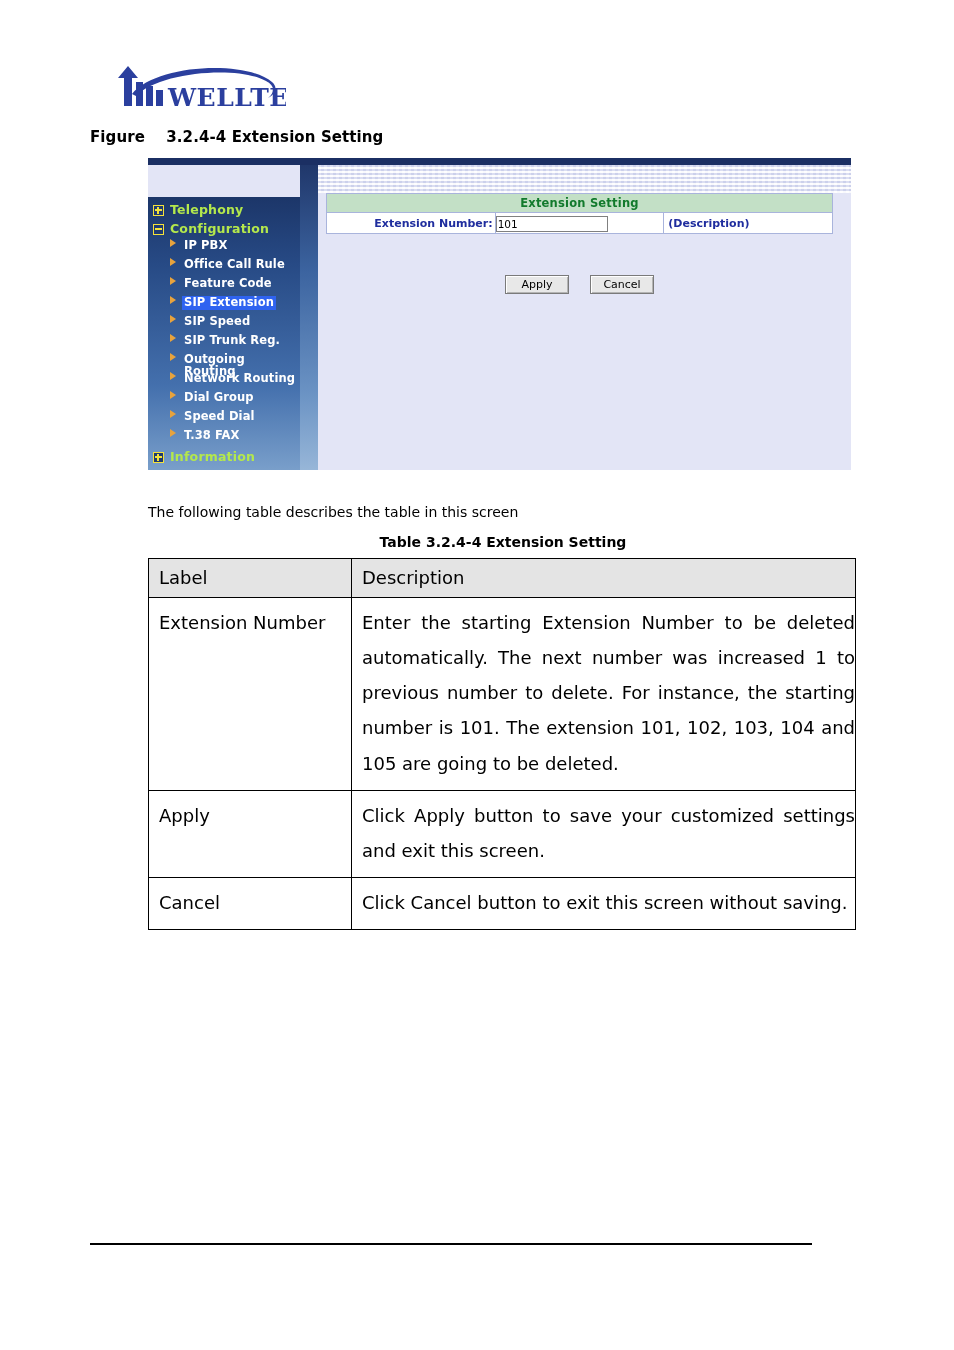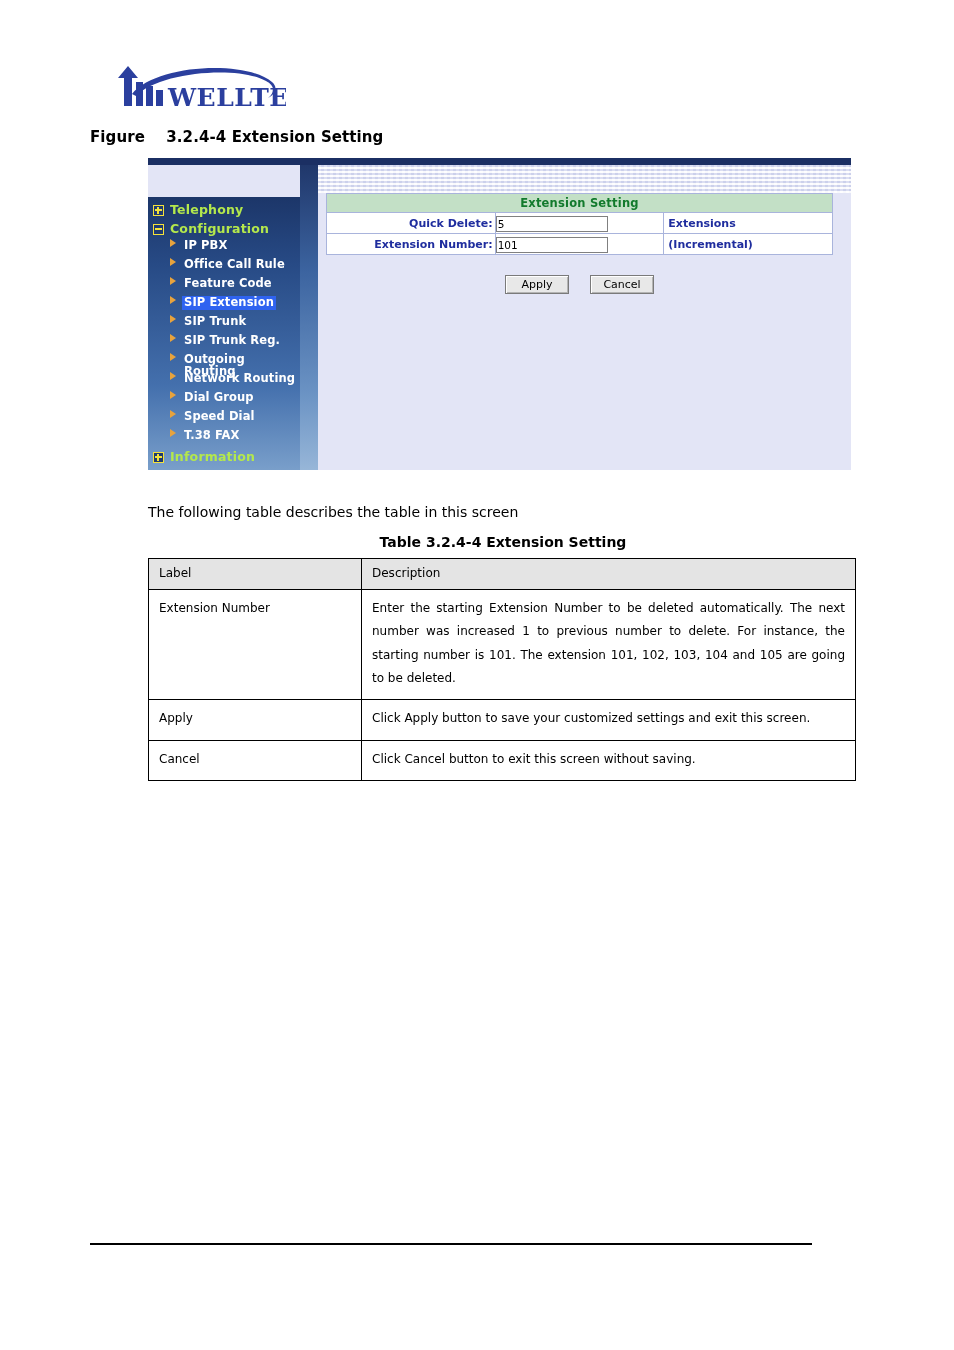--- a/index.html
+++ b/index.html
@@ -403,13 +403,6 @@
       <tbody>
           <tr>
         <td class="form-header-cell" colspan="3">Extension Setting</td>
-      </tr>
-      <tr>
-        <td class="form-label-cell" style="width:162px">Quick Delete:</td>
-        <td class="form-input-cell" style="width:116px">
-          <input class="txtbox" type="text" value="5" style="">
-        </td>
-        <td class="form-hint-cell">Extensions</td>
       </tr>
       <tr>
         <td class="form-label-cell">Extension Number:</td>

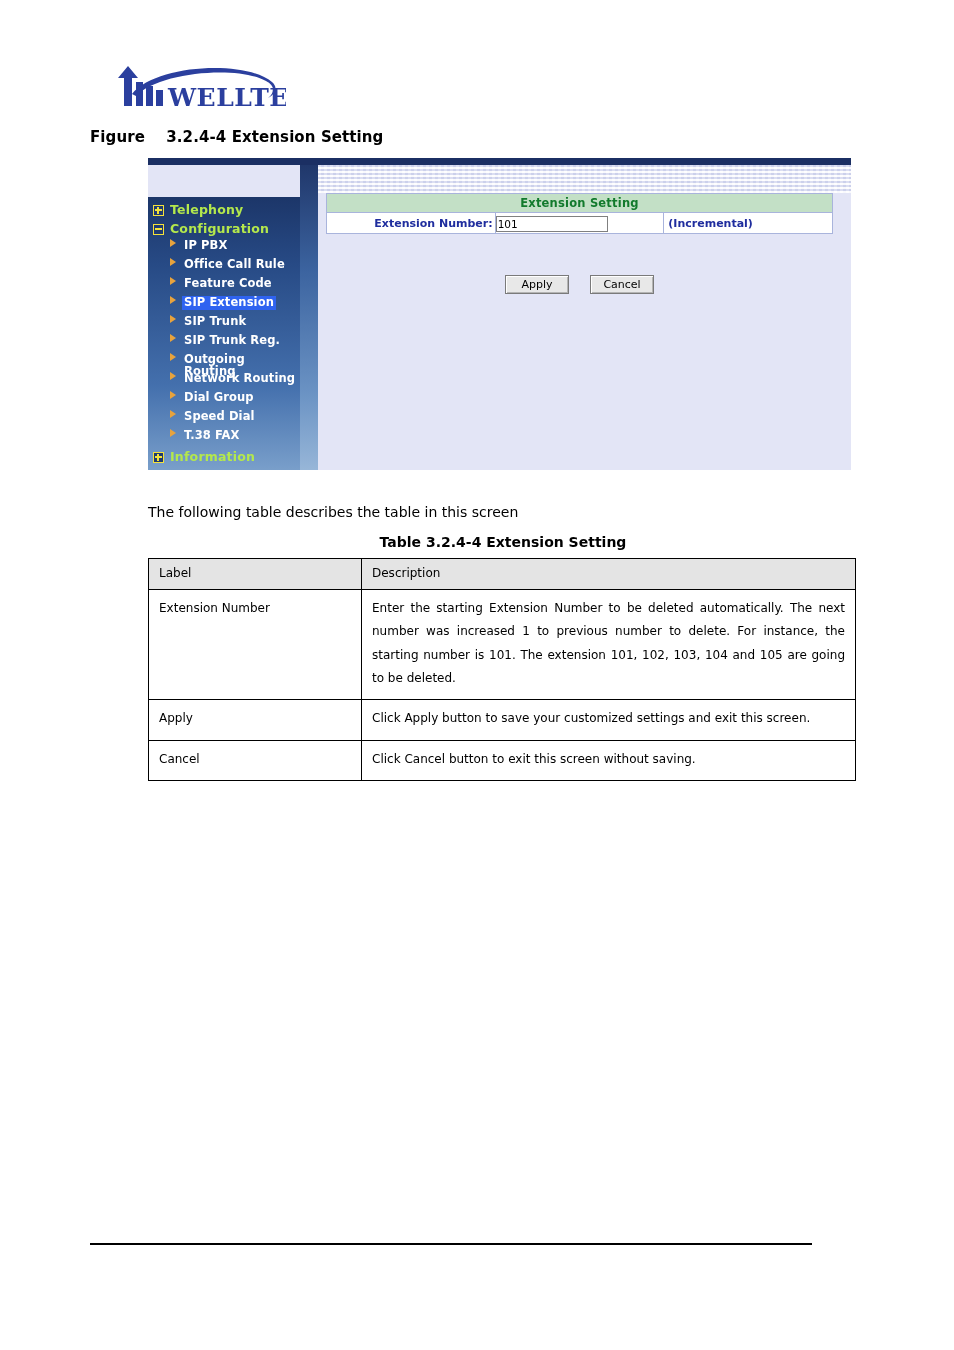--- a/index.html
+++ b/index.html
@@ -409,7 +409,7 @@
         <td class="form-input-cell">
           <input class="txtbox" type="text" value="101" style="">
         </td>
-        <td class="form-hint-cell">(Incremental)</td>
+        <td class="form-hint-cell">(Description)</td>
       </tr>
     </tbody>
       </table>

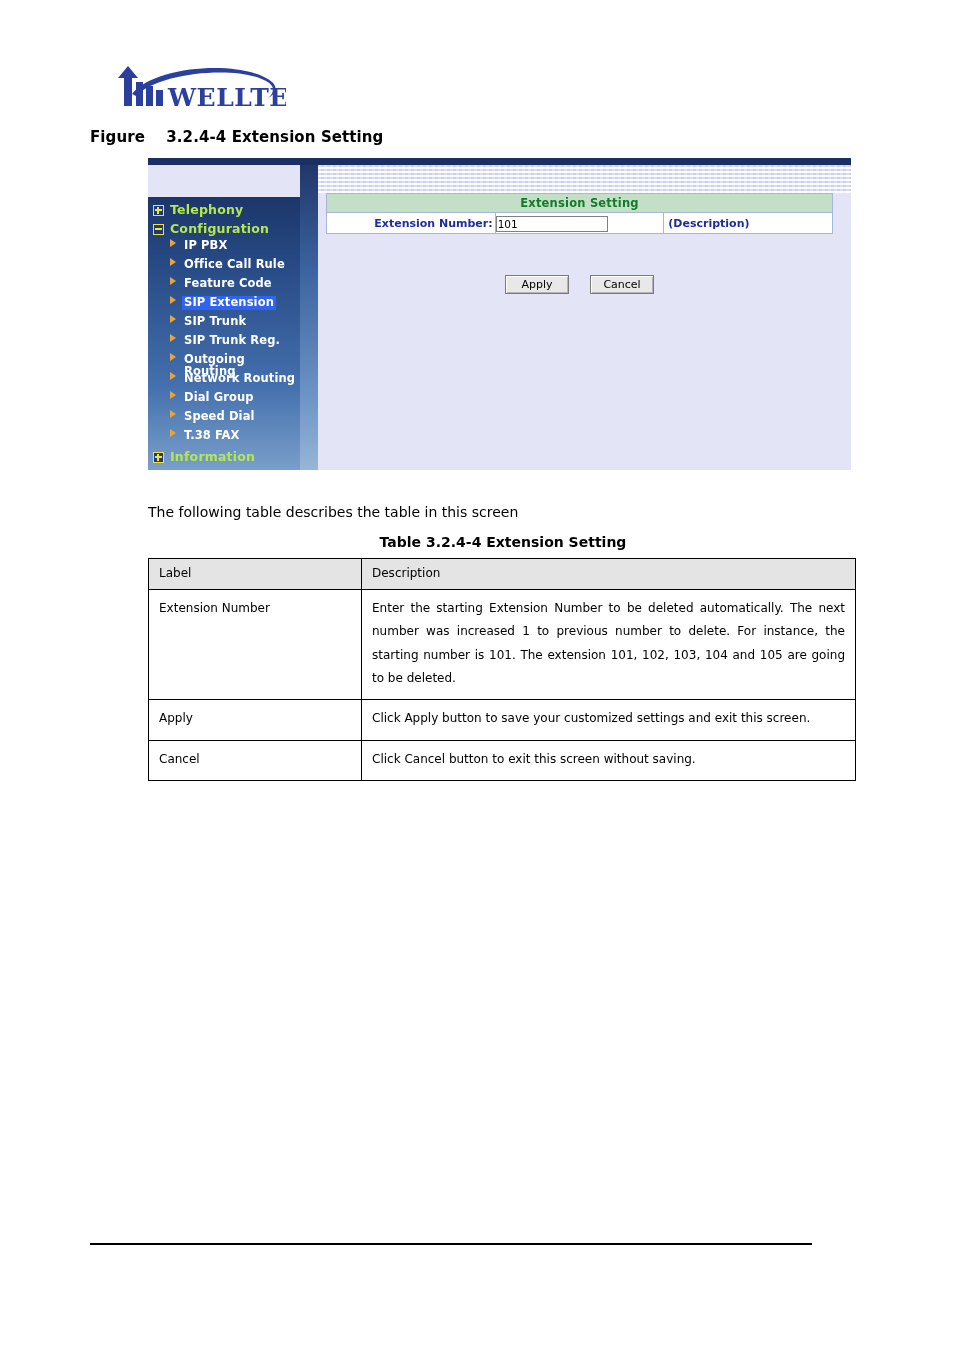--- a/index.html
+++ b/index.html
@@ -353,7 +353,7 @@
     </div>
     <div class="nav-sub">
       <span class="arrow"></span>
-      <span class="nav-sub-label">SIP Trunk</span>
+      <span class="nav-sub-label">SIP Speed</span>
     </div>
     <div class="nav-sub">
       <span class="arrow"></span>

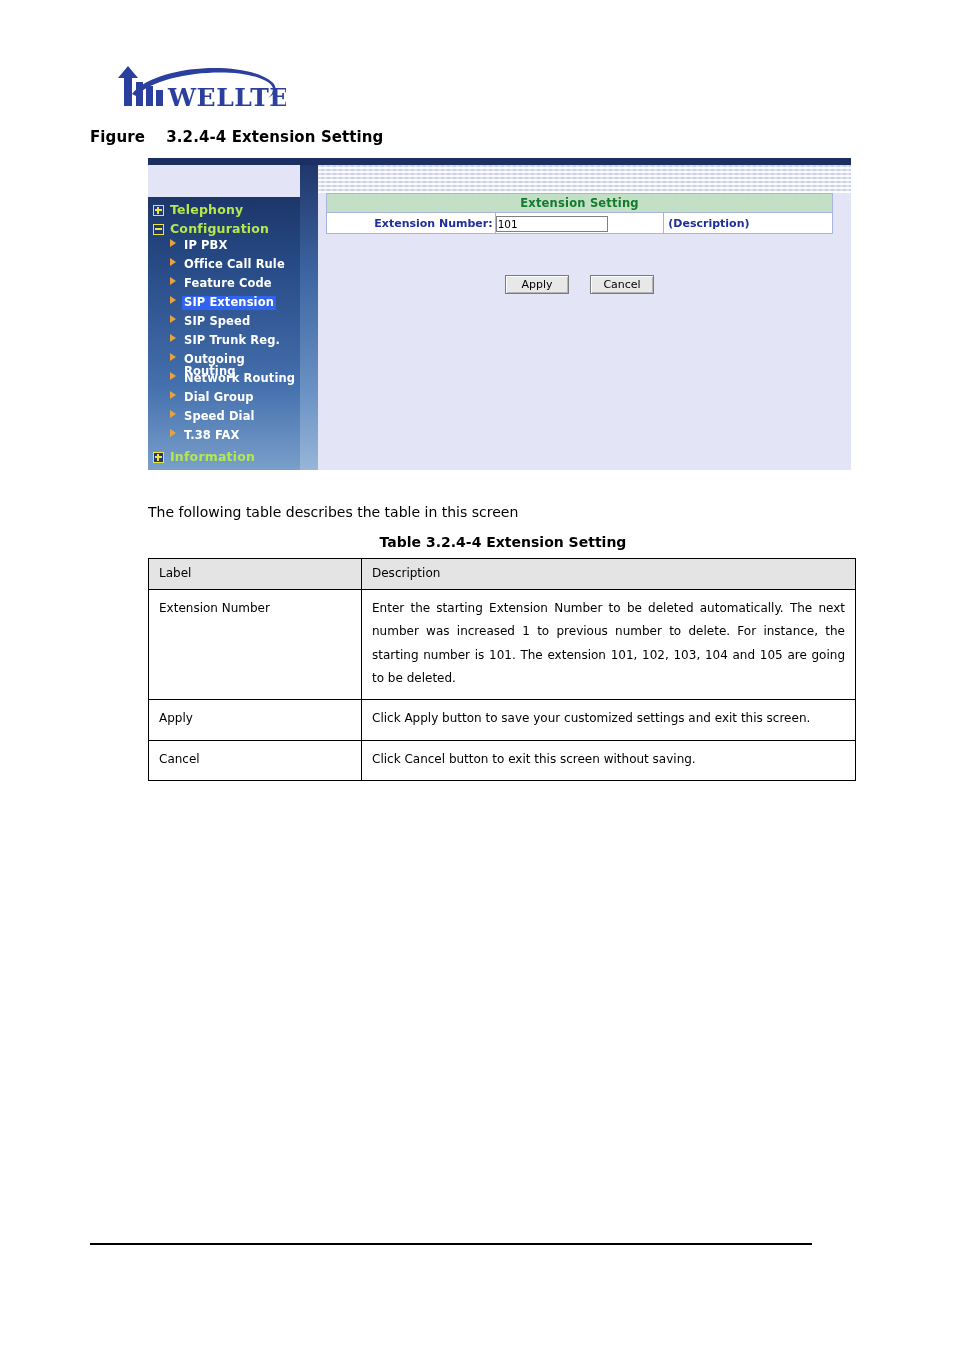--- a/index.html
+++ b/index.html
@@ -266,8 +266,8 @@
   }
   #doc-table td {
     border: 1px solid #000000;
-    padding: 7px 10px 9px 10px;
-    font-size: 12px;
+    padding: 7px 0 9px 10px;
+    font-size: 18px;
     color: #000000;
     vertical-align: top;
     line-height: 1.95;

